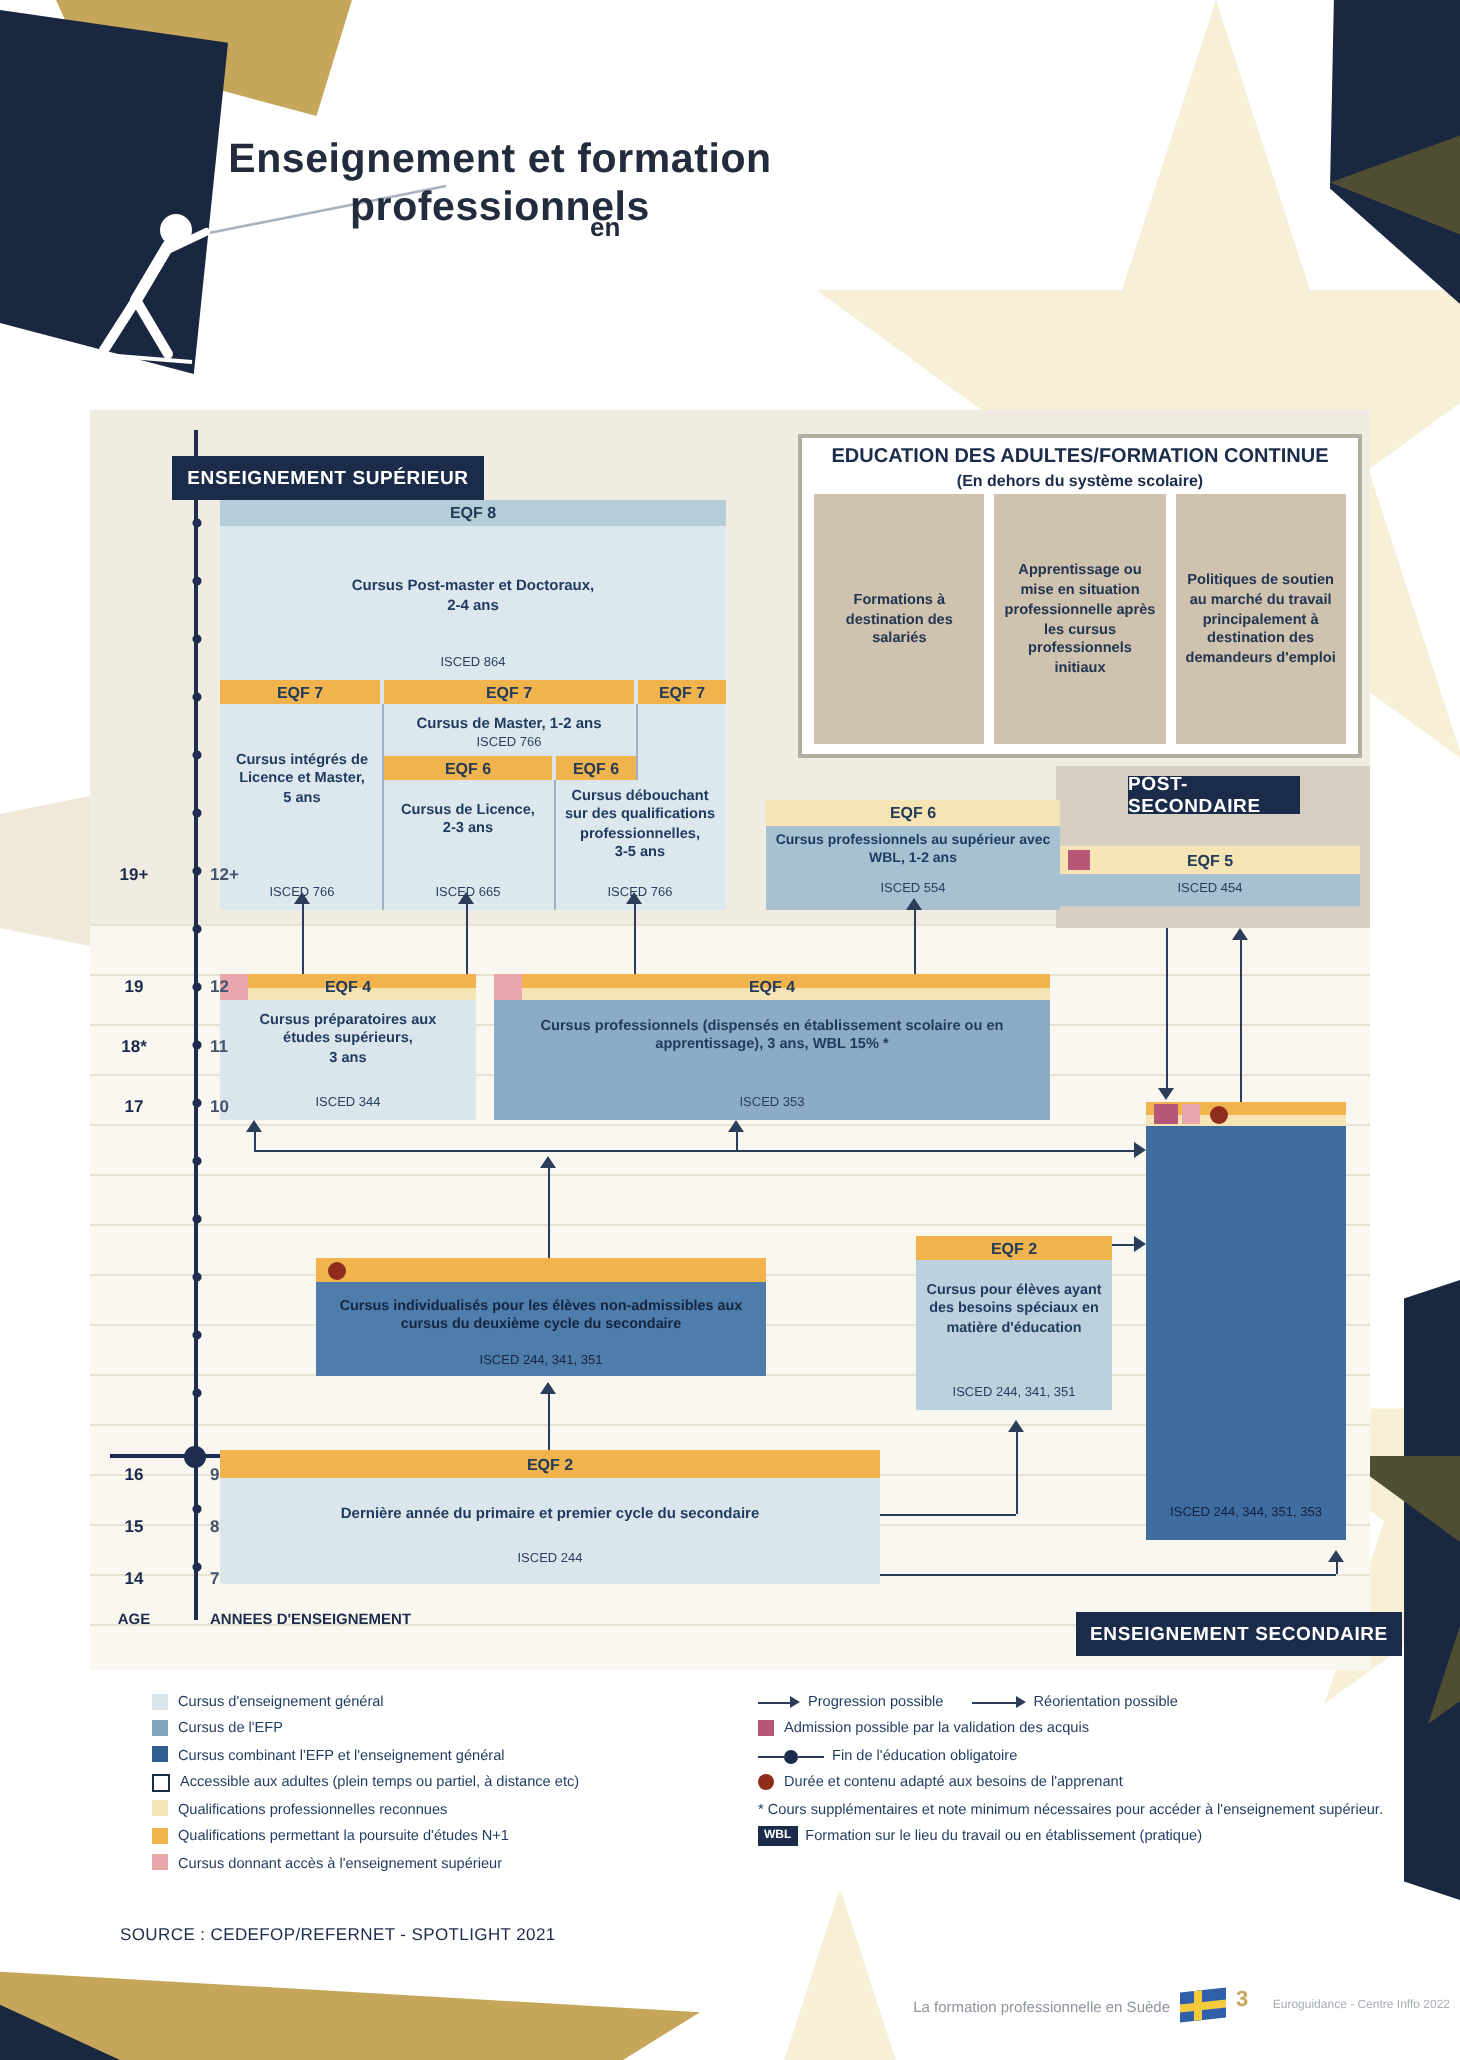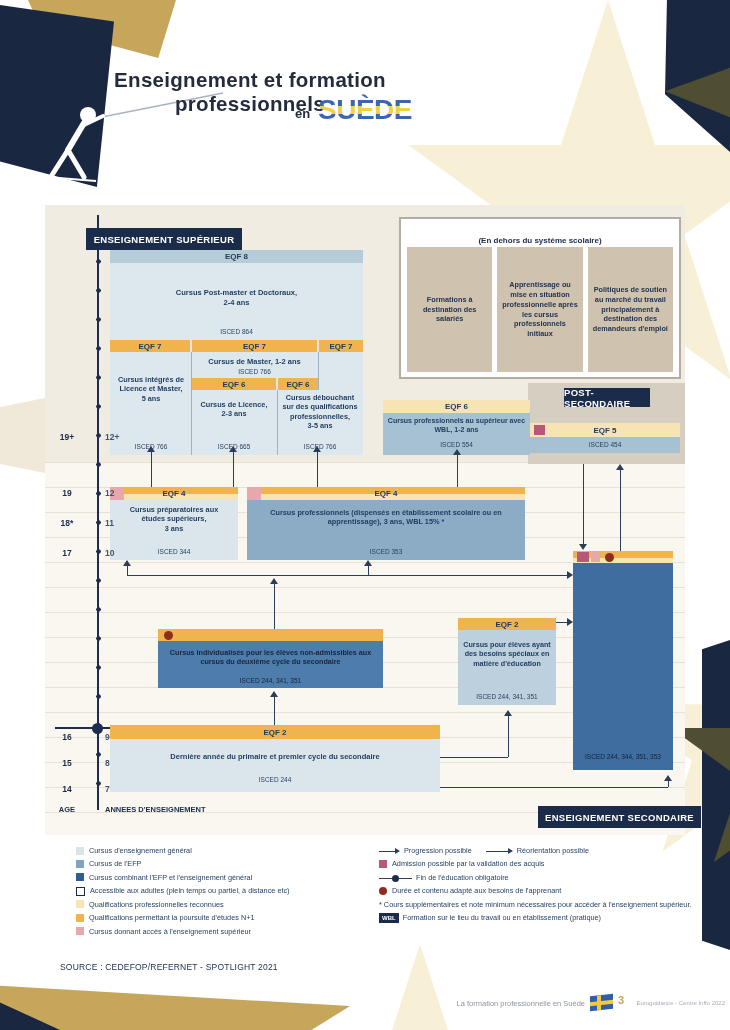--- a/index.html
+++ b/index.html
@@ -79,7 +79,6 @@
 
   <div class="abs z3" style="left:95px;top:68px;width:310px;text-align:center;font-size:20.5px;font-weight:bold;color:#232c3d;letter-spacing:.3px">Enseignement et formation professionnels</div>
   <div class="abs z3" style="left:295px;top:106px;font-size:13px;font-weight:bold;color:#232c3d">en</div>
-  <div class="abs z3 suede" style="left:318px;top:94px">SUÈDE</div>
 
   <div class="abs z1" style="left:45px;top:205px;width:640px;height:257px;background:#f1ece1"></div>
   <div class="abs z1" style="left:45px;top:462px;width:640px;height:373px;background:#f9f7ef;

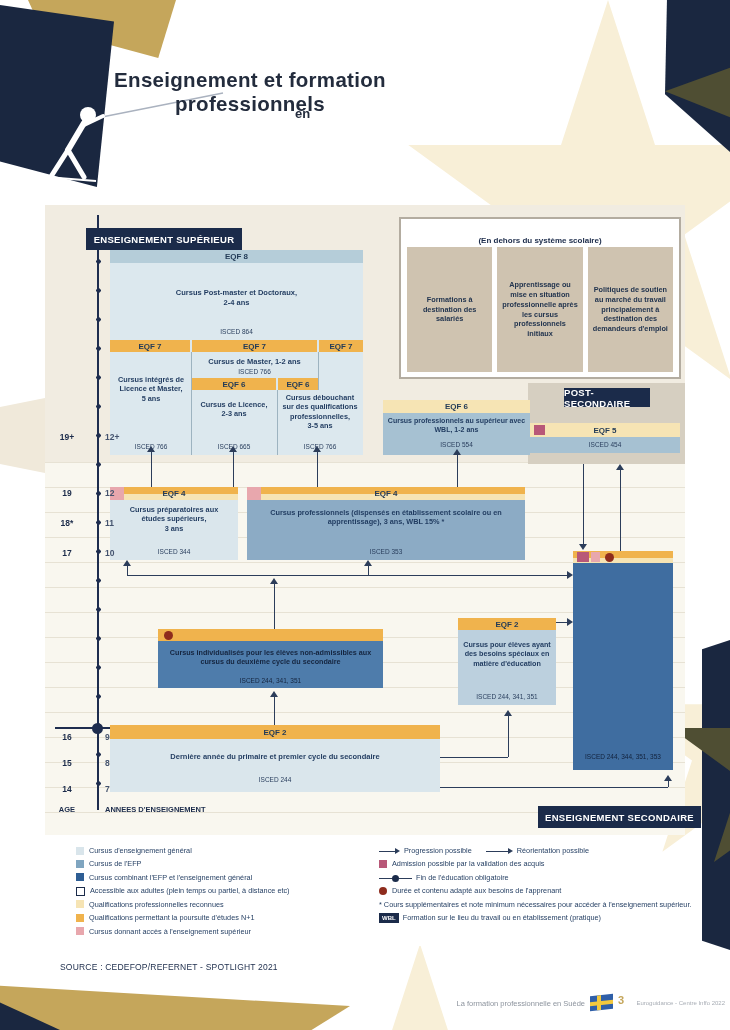--- a/index.html
+++ b/index.html
@@ -90,6 +90,7 @@
   <div class="abs hdr" style="left:538px;top:806px;width:163px;height:22px">ENSEIGNEMENT SECONDAIRE</div>
 
   <div class="abs z2" style="left:399px;top:217px;width:282px;height:162px;background:#ffffff;border:2px solid #b3aca0;box-sizing:border-box"></div>
+  <div class="abs z2" style="left:399px;top:223px;width:282px;text-align:center;font-weight:bold;font-size:10px;color:#1b2b4a">EDUCATION DES ADULTES/FORMATION CONTINUE</div>
   <div class="abs z2" style="left:399px;top:236px;width:282px;text-align:center;font-weight:bold;font-size:8px;color:#1b2b4a">(En dehors du système scolaire)</div>
   <div class="abs z2" style="left:407px;top:247px;width:266px;height:125px;display:flex;gap:5px">
     <div class="tanbox">Formations à destination des salariés</div>

